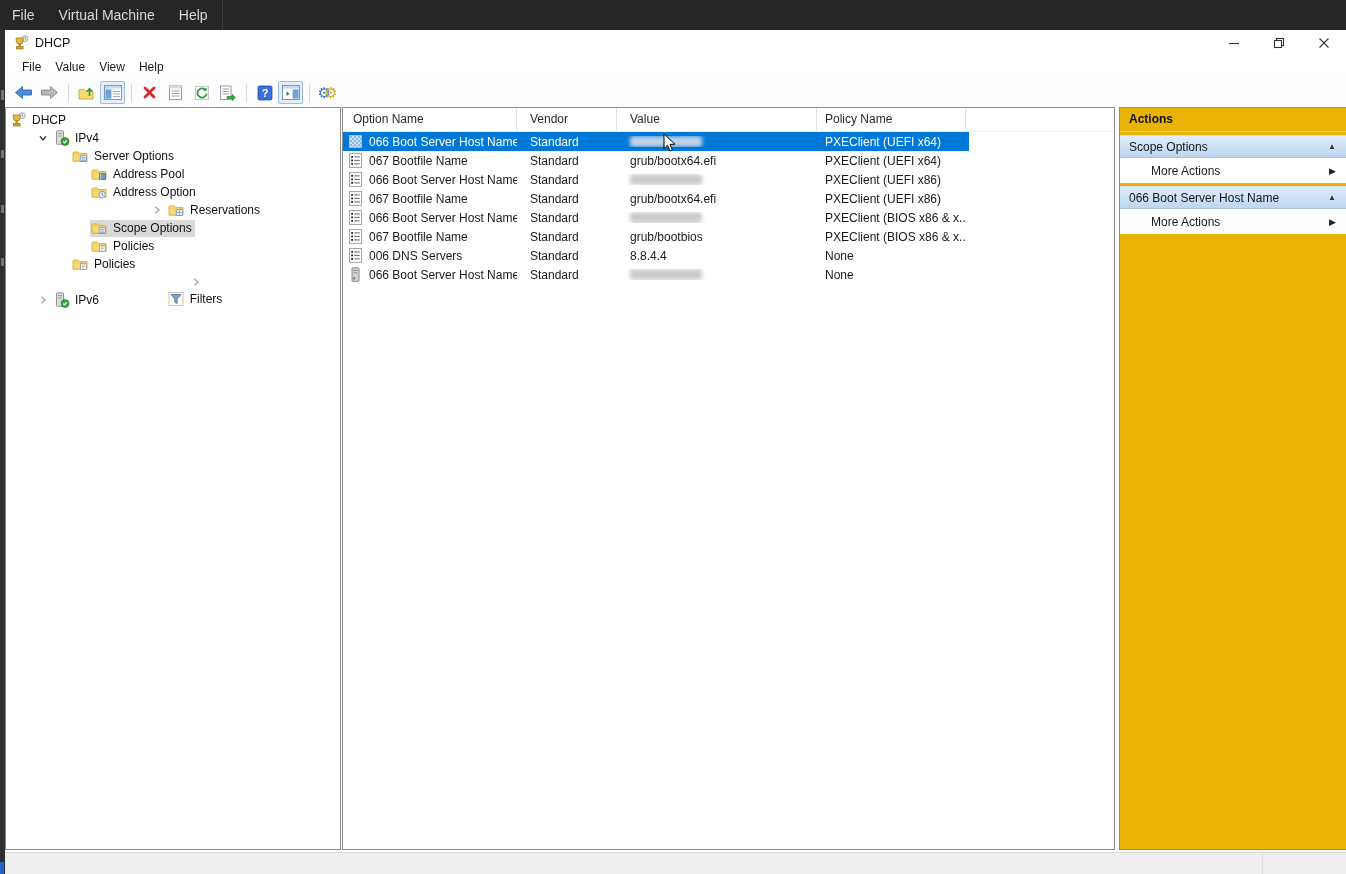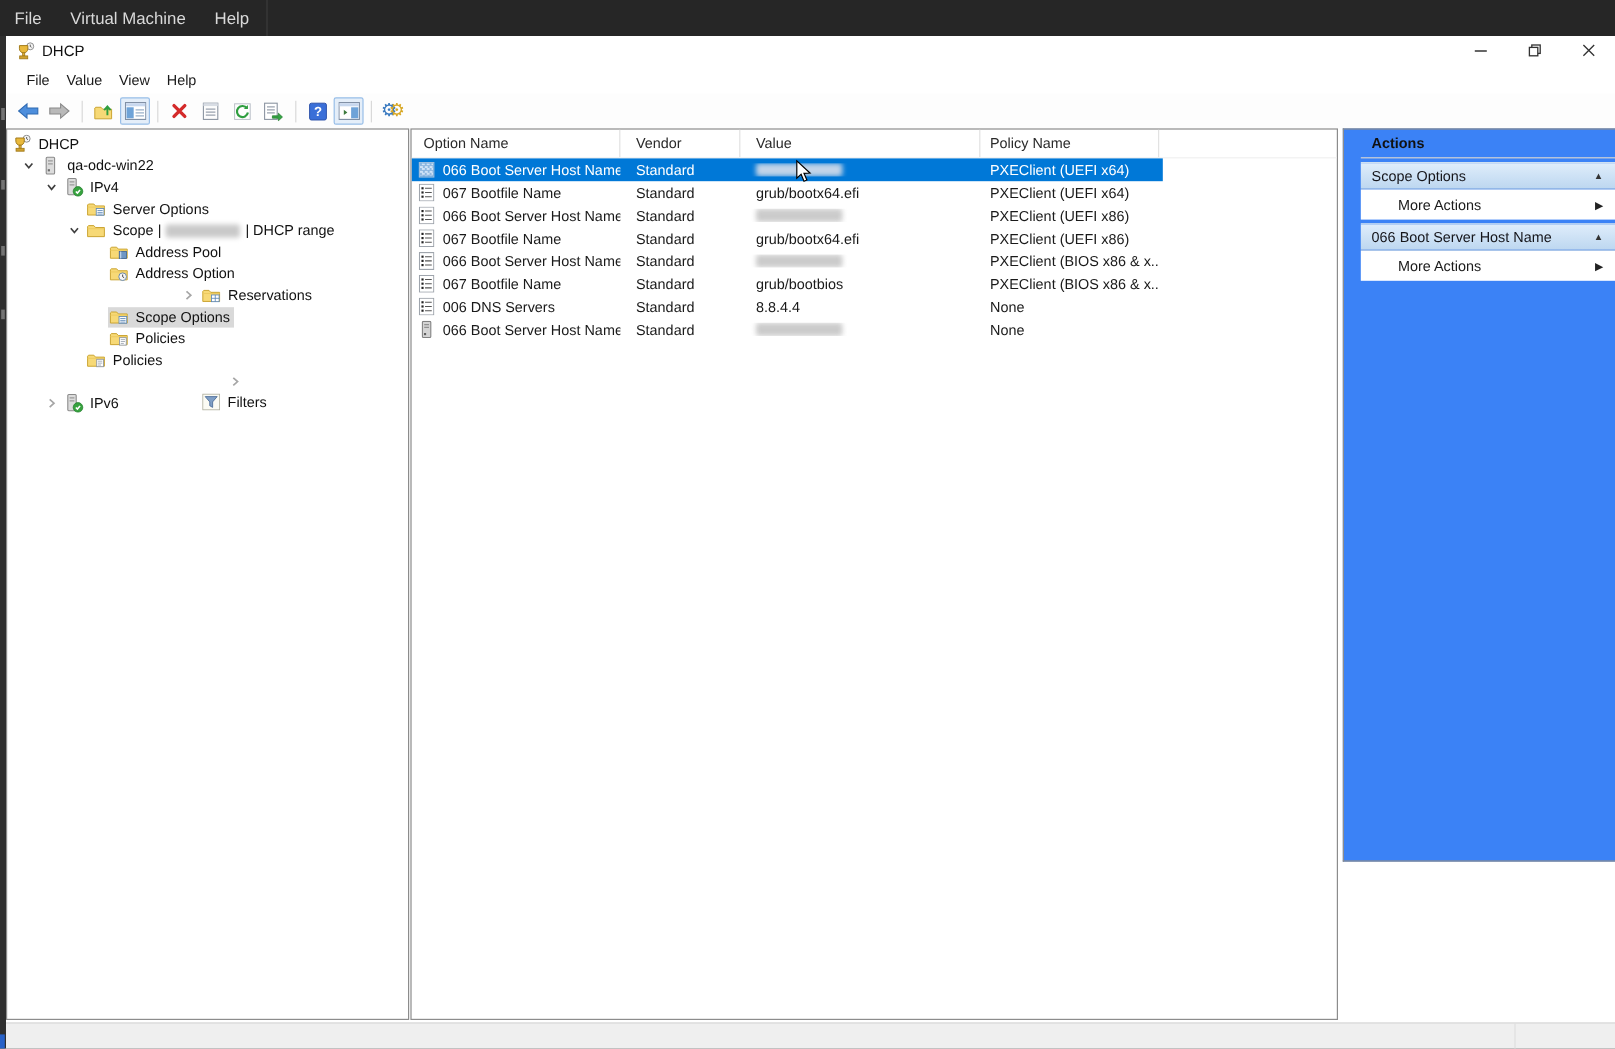--- a/index.html
+++ b/index.html
@@ -66,8 +66,8 @@
   .redact-cell{width:72px;height:11px;background:#cscsc;background:#cbcbcb;filter:blur(2px);border-radius:2px;}
   .list-row.selected .redact-cell{background:#c2d4e8;}
 
-  .actions-panel{position:absolute;left:1114px;top:77px;width:227px;height:611px;background:#3b82f6;
-                 border:1px solid #8c8c8c;border-right:none;box-sizing:border-box;overflow:hidden;padding-left:14px;}
+  .actions-panel{position:absolute;left:1114px;top:77px;width:227px;height:743px;background:#eab308;
+                 border:1px solid #8c8c8c;border-right:none;box-sizing:border-box;overflow:hidden;}
   .actions-title{height:23px;line-height:23px;font-weight:bold;font-size:12px;color:#111;
                  padding-left:9px;border-bottom:1px solid #d4d4d4;}
   .action-group{margin-top:3px;}

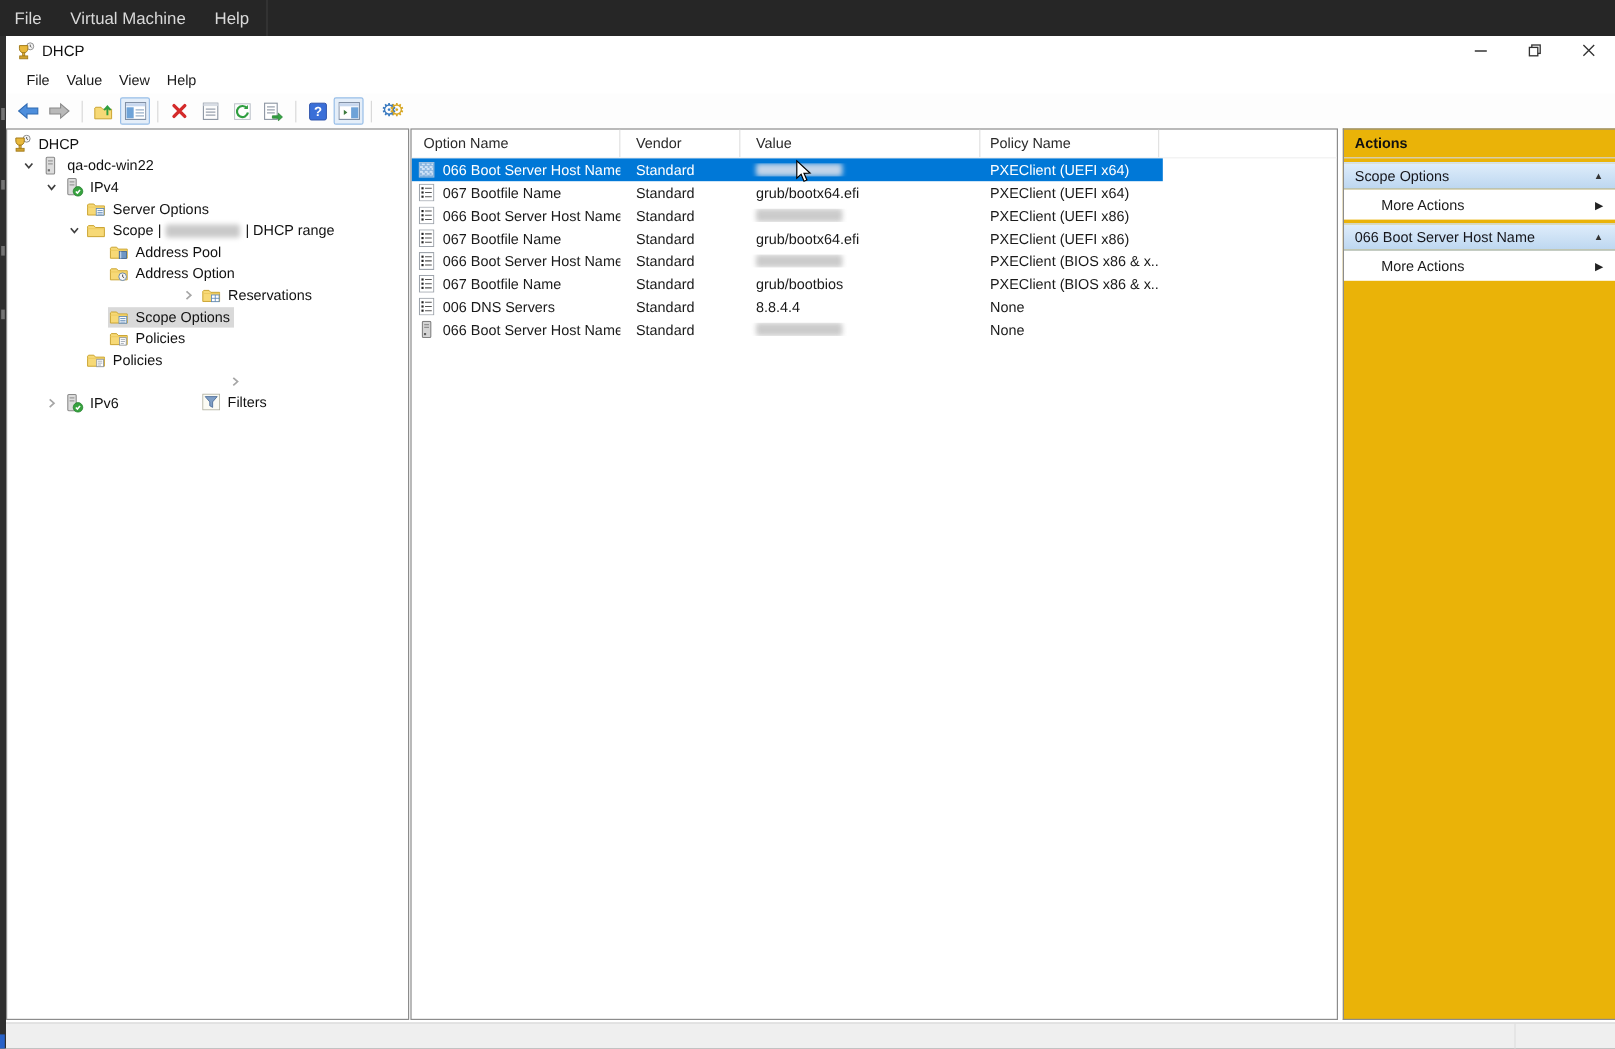--- a/index.html
+++ b/index.html
@@ -263,24 +263,6 @@
             <span>DHCP</span>
           </span>
         </div>
-        <div class="tree-row" style="padding-left: 8px;">
-          <span class="tree-expander">
-            <svg width="10" height="10" viewBox="0 0 10 10">
-              <path d="M2 3.2 L5 6.8 L8 3.2" stroke="#404040" stroke-width="1.4" fill="none"></path>
-            </svg>
-          </span>
-          <span class="tree-iconlab">
-            <span class="tree-ico">
-              <svg width="16" height="16" viewBox="0 0 16 16">
-                <rect x="4.5" y="1" width="7" height="14" rx="0.8" fill="#dcdcdc" stroke="#8a8a8a" stroke-width="0.9"></rect>
-                <line x1="6" y1="4" x2="10" y2="4" stroke="#9a9a9a"></line>
-                <line x1="6" y1="6.5" x2="10" y2="6.5" stroke="#9a9a9a"></line>
-                <rect x="5.8" y="11" width="1.8" height="1.8" fill="#6a6a6a"></rect>
-              </svg>
-            </span>
-            <span>qa-odc-win22</span>
-          </span>
-        </div>
         <div class="tree-row" style="padding-left: 27px;">
           <span class="tree-expander">
             <svg width="10" height="10" viewBox="0 0 10 10">

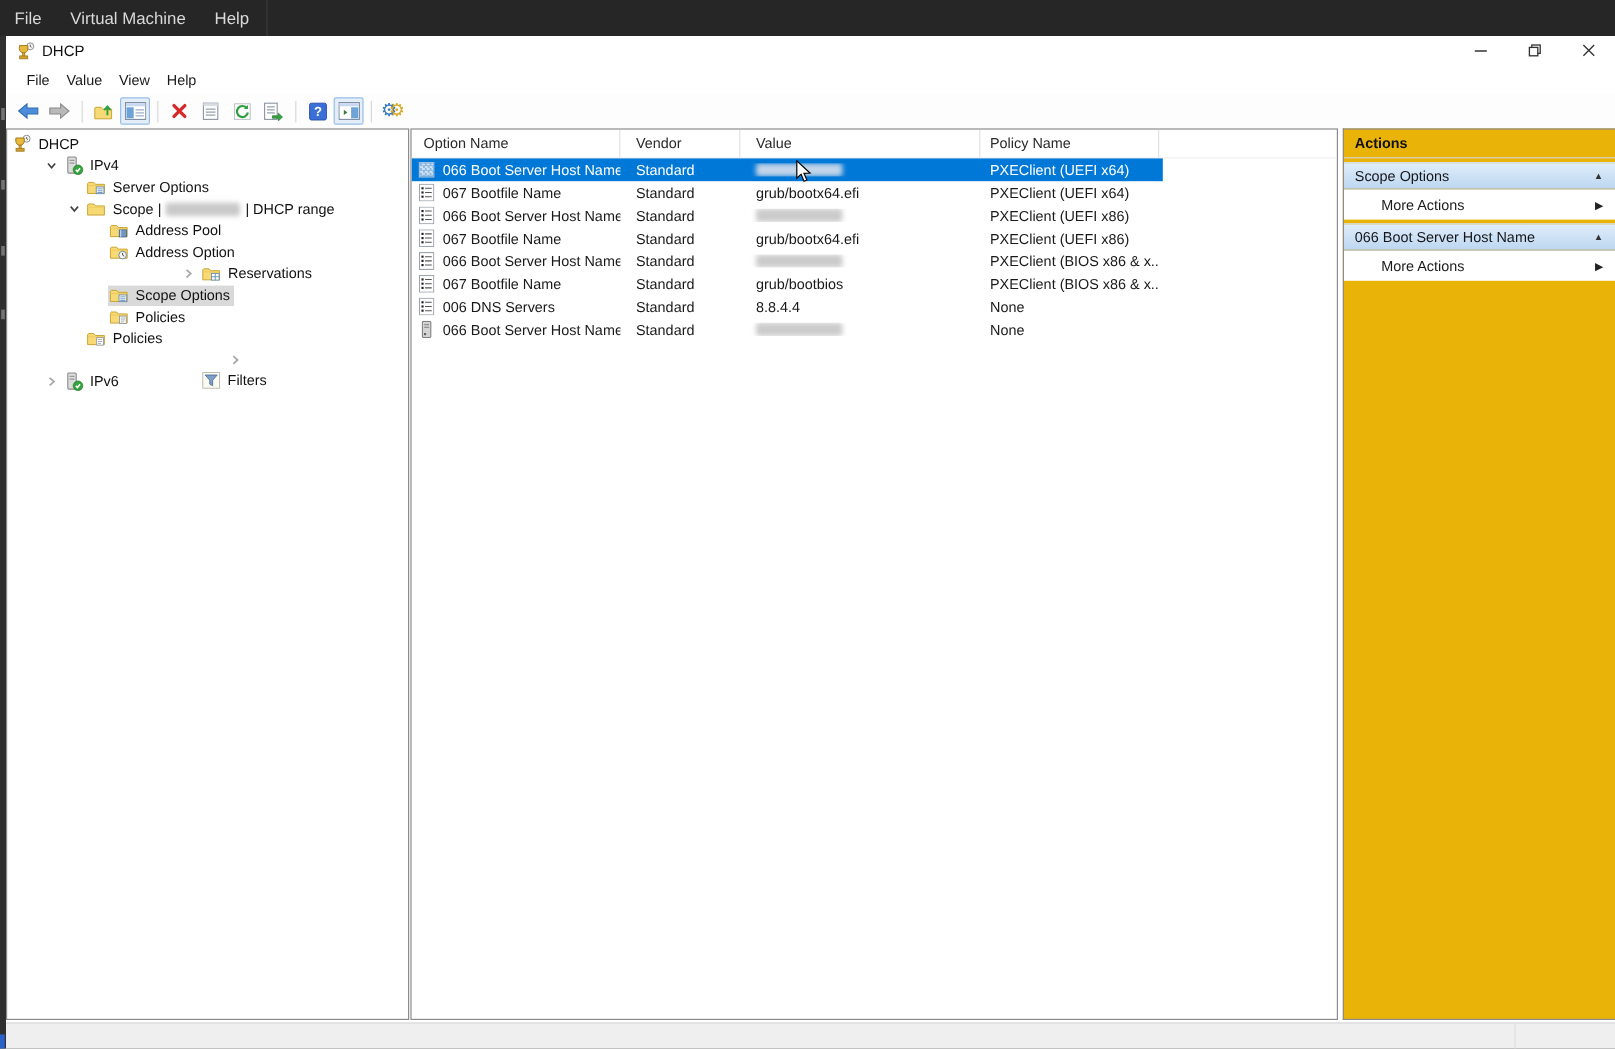--- a/index.html
+++ b/index.html
@@ -298,22 +298,6 @@
             <span>Server Options</span>
           </span>
         </div>
-        <div class="tree-row" style="padding-left: 46px;">
-          <span class="tree-expander">
-            <svg width="10" height="10" viewBox="0 0 10 10">
-              <path d="M2 3.2 L5 6.8 L8 3.2" stroke="#404040" stroke-width="1.4" fill="none"></path>
-            </svg>
-          </span>
-          <span class="tree-iconlab">
-            <span class="tree-ico">
-              <svg width="16" height="16" viewBox="0 0 16 16">
-                <path d="M1 4.8 L1 13.2 L15 13.2 L15 5.6 L7.6 5.6 L6.2 4 L1.8 4 Z" fill="#f7d976" stroke="#c9a22e" stroke-width="0.8"></path>
-                <path d="M1 6.6 L15 6.6" stroke="#ecca5e" stroke-width="0.8"></path>
-              </svg>
-            </span>
-            <span>Scope |<span class="redact"></span>| DHCP range</span>
-          </span>
-        </div>
         <div class="tree-row" style="padding-left: 65px;">
           <span class="tree-expander"></span>
           <span class="tree-iconlab">

